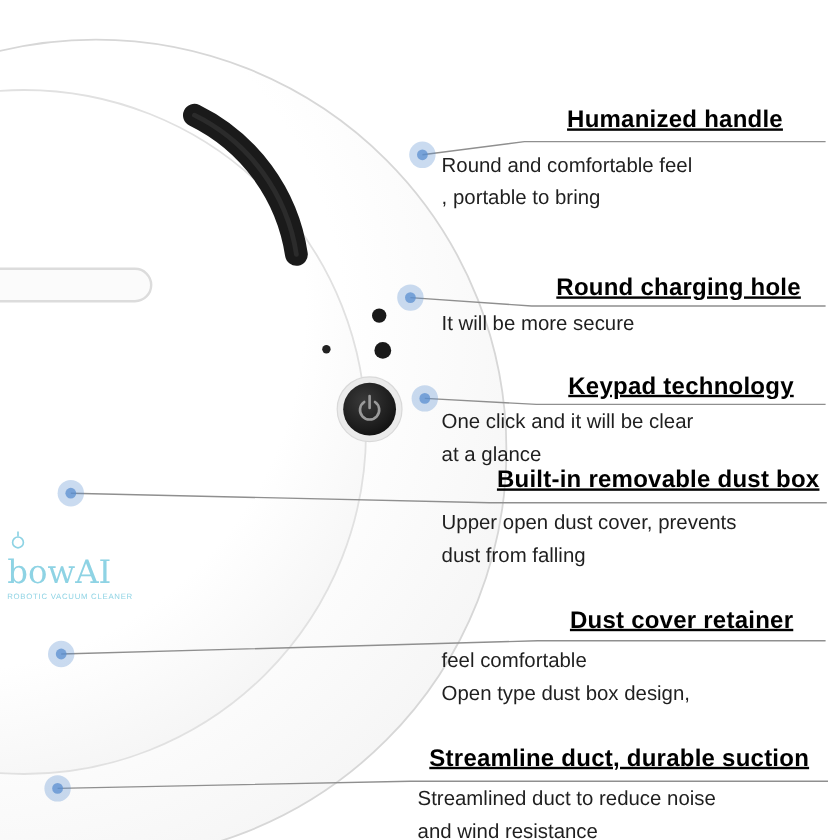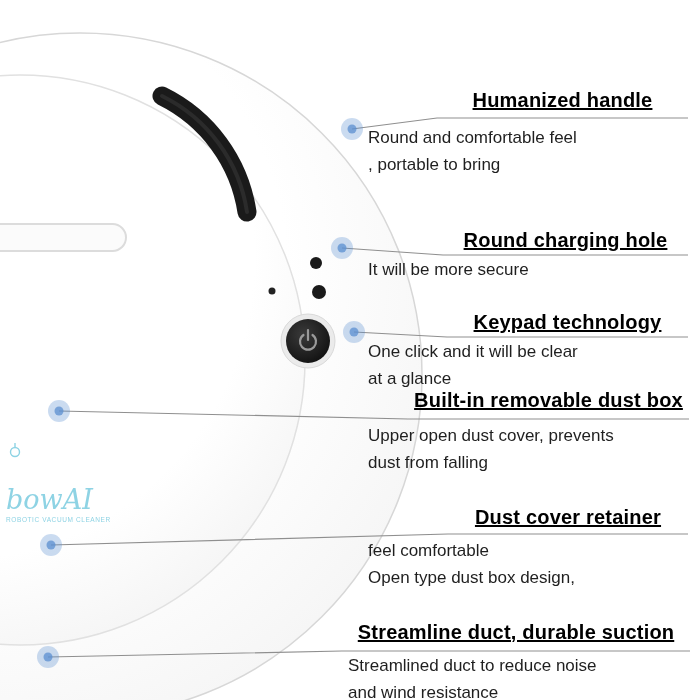--- a/index.html
+++ b/index.html
@@ -36,11 +36,9 @@
   }
   .brand-name{
     font-family:"DejaVu Serif",serif;
-    font-style:italic;
     font-size:27px;
     line-height:30px;
     color:var(--brand);
-    margin-top:23px;
   }
   .brand-tagline{
     font-size:6.5px;

